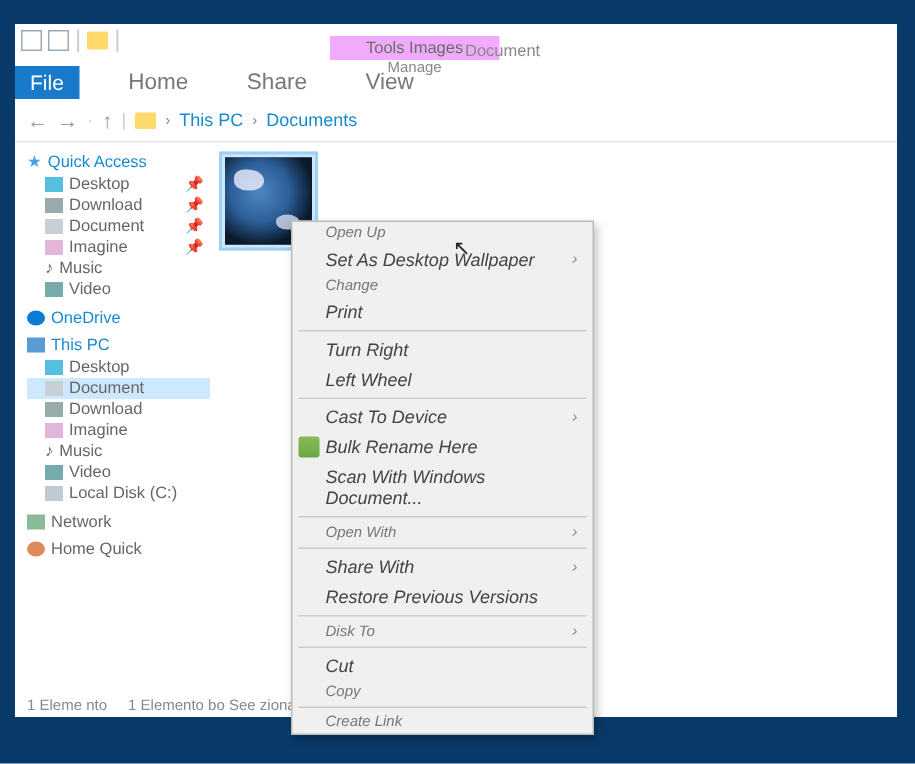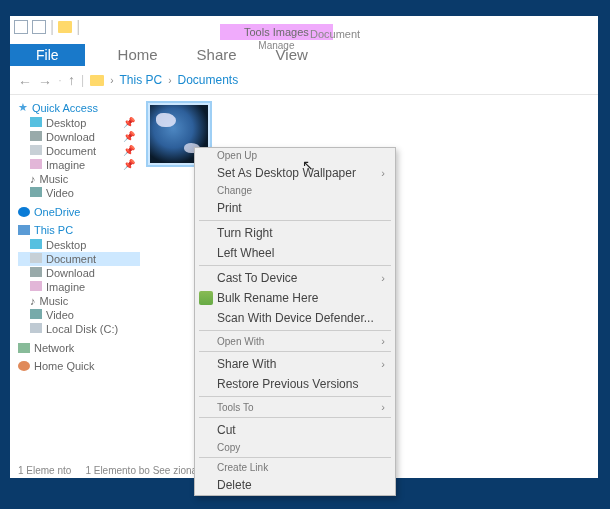--- a/index.html
+++ b/index.html
@@ -9,7 +9,7 @@
   .tb-icon { width: 14px; height: 14px; border: 1px solid #9ab; display: inline-block; }
   .tb-folder { width: 14px; height: 12px; background: #ffd96b; border-radius: 1px; display: inline-block; }
   .ribbon-tabs-row { display: flex; align-items: flex-end; background: #fff; font-size: 11px; height: 28px; position: relative; }
-  .ribbon-file { background: #1979ca; color: #fff; padding: 3px 26px; font-size: 14px; margin-right: 2px; }
+  .ribbon-file { background: #1979ca; color: #fff; padding: 3px 10px; font-size: 14px; margin-right: 2px; }
   .ribbon-tab { color: #777; padding: 3px 8px; font-size: 15px; margin-left: 23px; }
   .context-tab-group { position: absolute; left: 210px; top: -14px; }
   .ctx-head { background: #f0abfc; color: #6b6b6b; font-size: 11px; padding: 2px 24px; }

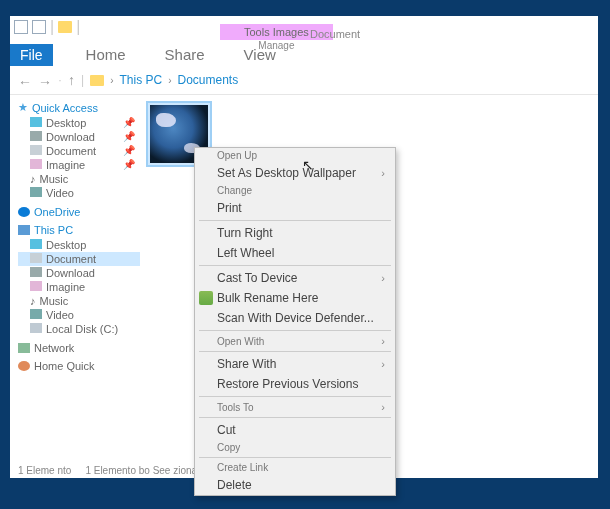--- a/index.html
+++ b/index.html
@@ -25,7 +25,7 @@
   .sidebar { width: 130px; padding: 6px 0 0 8px; font-size: 11px; color: #666; }
   .side-group { margin-bottom: 6px; }
   .side-head { color: #1a8ad0; display: flex; align-items: center; gap: 4px; margin-bottom: 2px; }
-  .side-item { display: flex; gap: 4px; padding: 1px 0 1px 12px; color: #666; position: relative; }
+  .side-item { display: flex; align-items: center; gap: 4px; padding: 1px 0 1px 12px; color: #666; position: relative; }
   .side-item.selected { background: #cde8ff; }
   .pin { position: absolute; right: 4px; color: #999; font-size: 10px; }
   .ic { width: 12px; height: 10px; display: inline-block; }

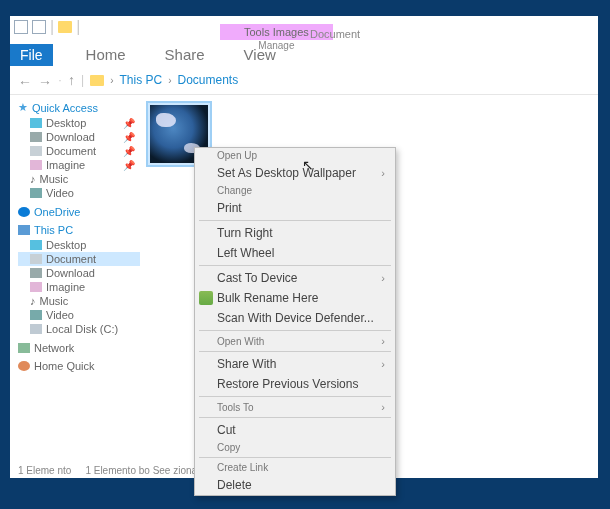--- a/index.html
+++ b/index.html
@@ -48,7 +48,7 @@
   .status { position: absolute; bottom: 2px; left: 8px; font-size: 10px; color: #888; display: flex; gap: 14px; }
   
   .ctx-menu { position: absolute; left: 184px; top: 131px; width: 202px; background: #f0f0f0; border: 1px solid #bbb; box-shadow: 2px 3px 6px rgba(0,0,0,.25); font-size: 12px; color: #444; }
-  .ctx-item { padding: 3px 10px 3px 22px; display: flex; justify-content: space-between; align-items: center; cursor: default; position: relative; }
+  .ctx-item { padding: 3px 10px 3px 22px; display: flex; justify-content: space-between; align-items: center; cursor: default; position: relative; font-style: italic; }
   .ctx-item.small { font-size: 10px; color: #777; padding-top:2px; padding-bottom:2px; }
   .ctx-sep { height: 1px; background: #ccc; margin: 2px 4px; }
   .sub-arrow { color: #888; font-size: 11px; }

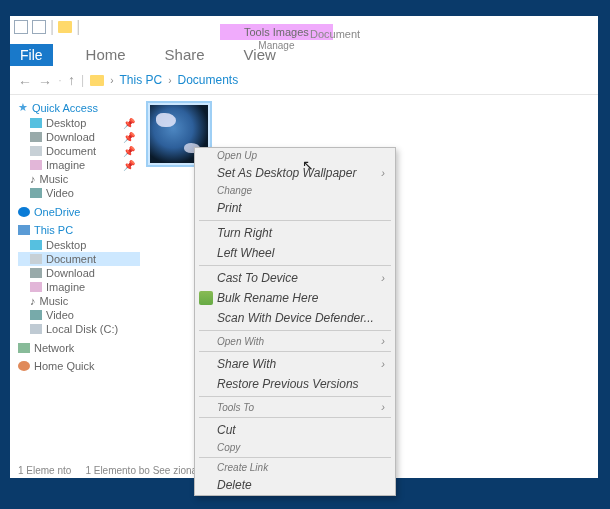--- a/index.html
+++ b/index.html
@@ -218,7 +218,7 @@
         <span class="ctx-icon" style="background:linear-gradient(#8b5,#6a4);border-radius:2px"></span>
         <span>Bulk Rename Here</span>
       </div>
-    <div class="ctx-item">Scan With Device Defender...</div>
+    <div class="ctx-item">Scan With Windows Document...</div>
     <div class="ctx-sep"></div>
     <div class="ctx-item small">
         <span>Open With</span>

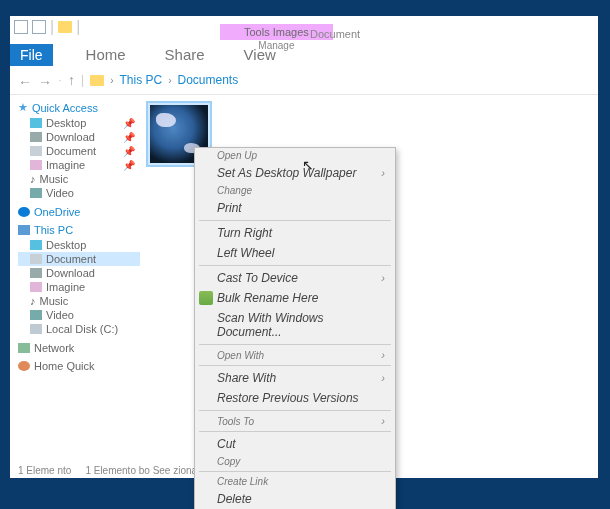--- a/index.html
+++ b/index.html
@@ -232,7 +232,7 @@
     <div class="ctx-item">Restore Previous Versions</div>
     <div class="ctx-sep"></div>
     <div class="ctx-item small">
-        <span>Tools To</span>
+        <span>Disk To</span>
         <span class="sub-arrow">›</span>
       </div>
     <div class="ctx-sep"></div>

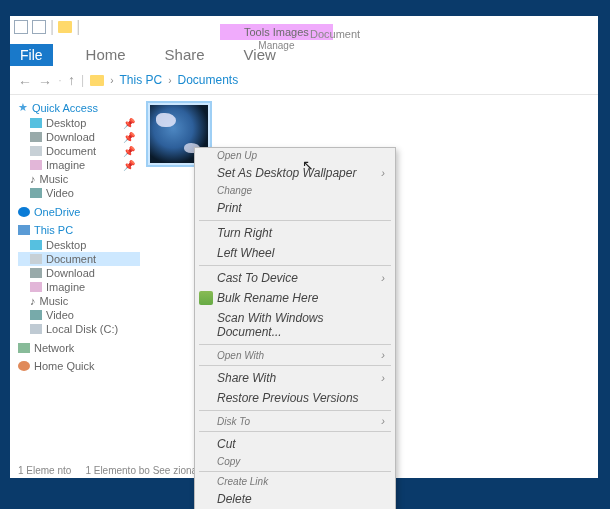--- a/index.html
+++ b/index.html
@@ -240,7 +240,6 @@
     <div class="ctx-item small">Copy</div>
     <div class="ctx-sep"></div>
     <div class="ctx-item small">Create Link</div>
-    <div class="ctx-item">Delete</div>
 
   </div>
 

